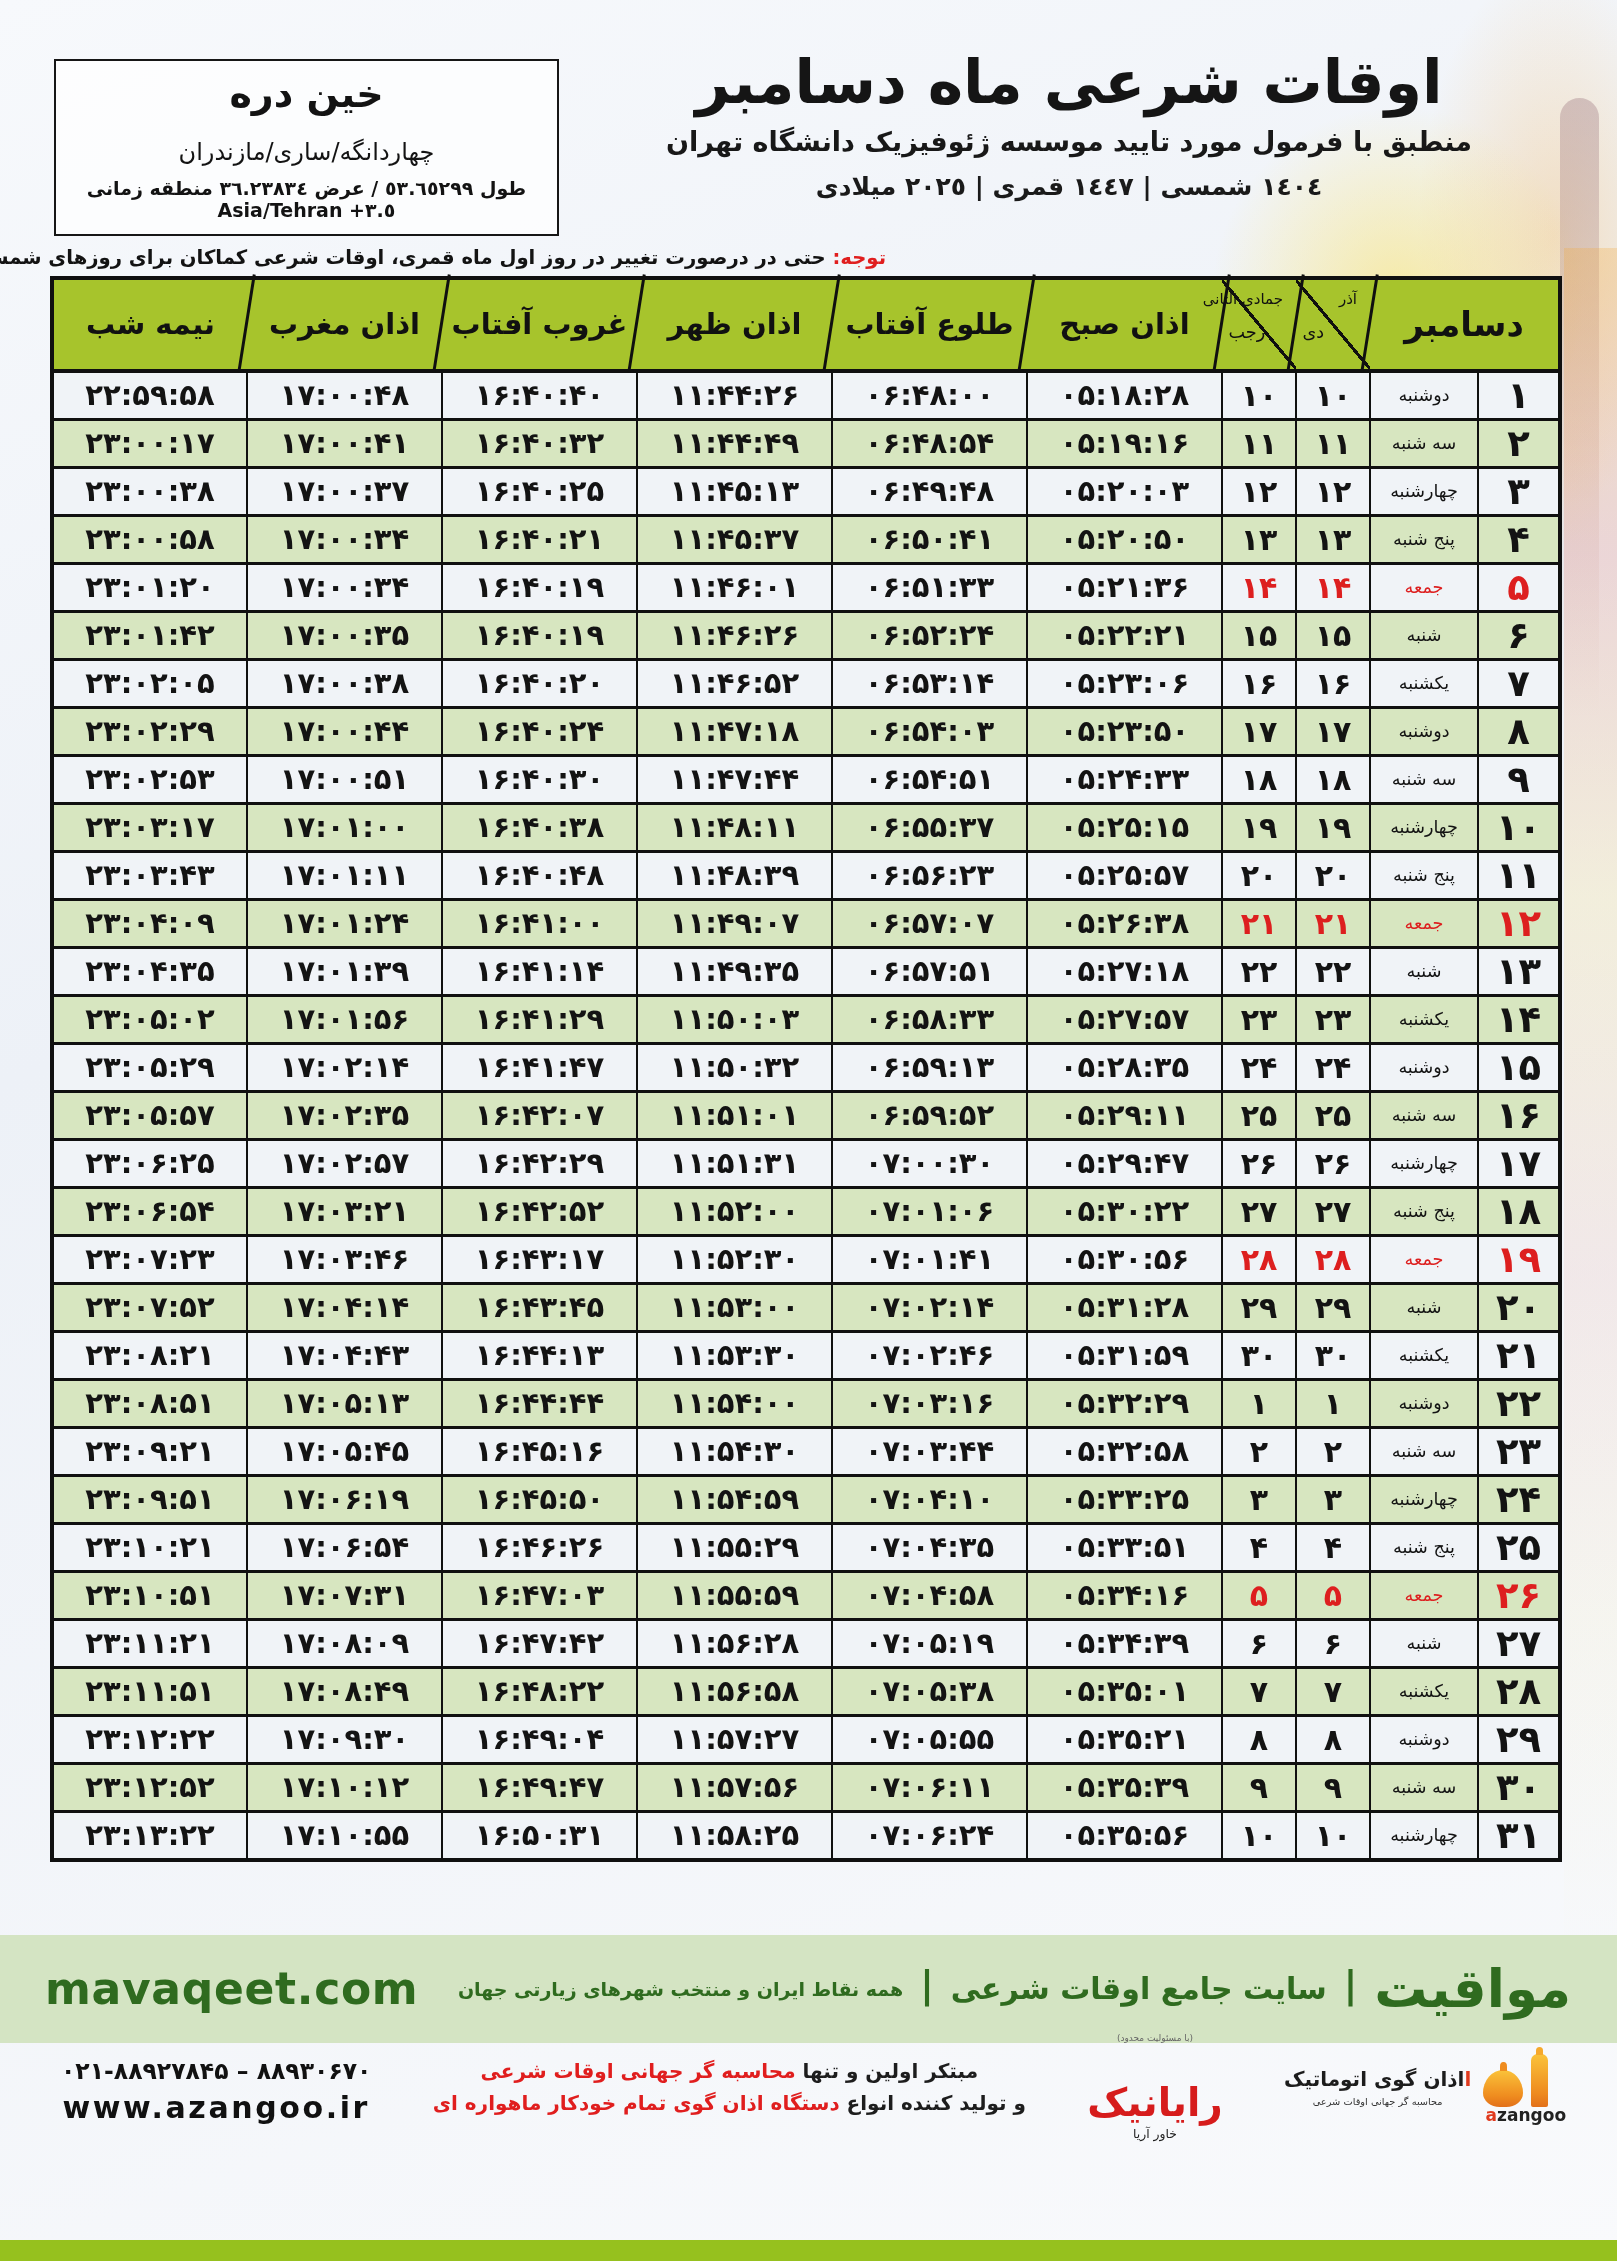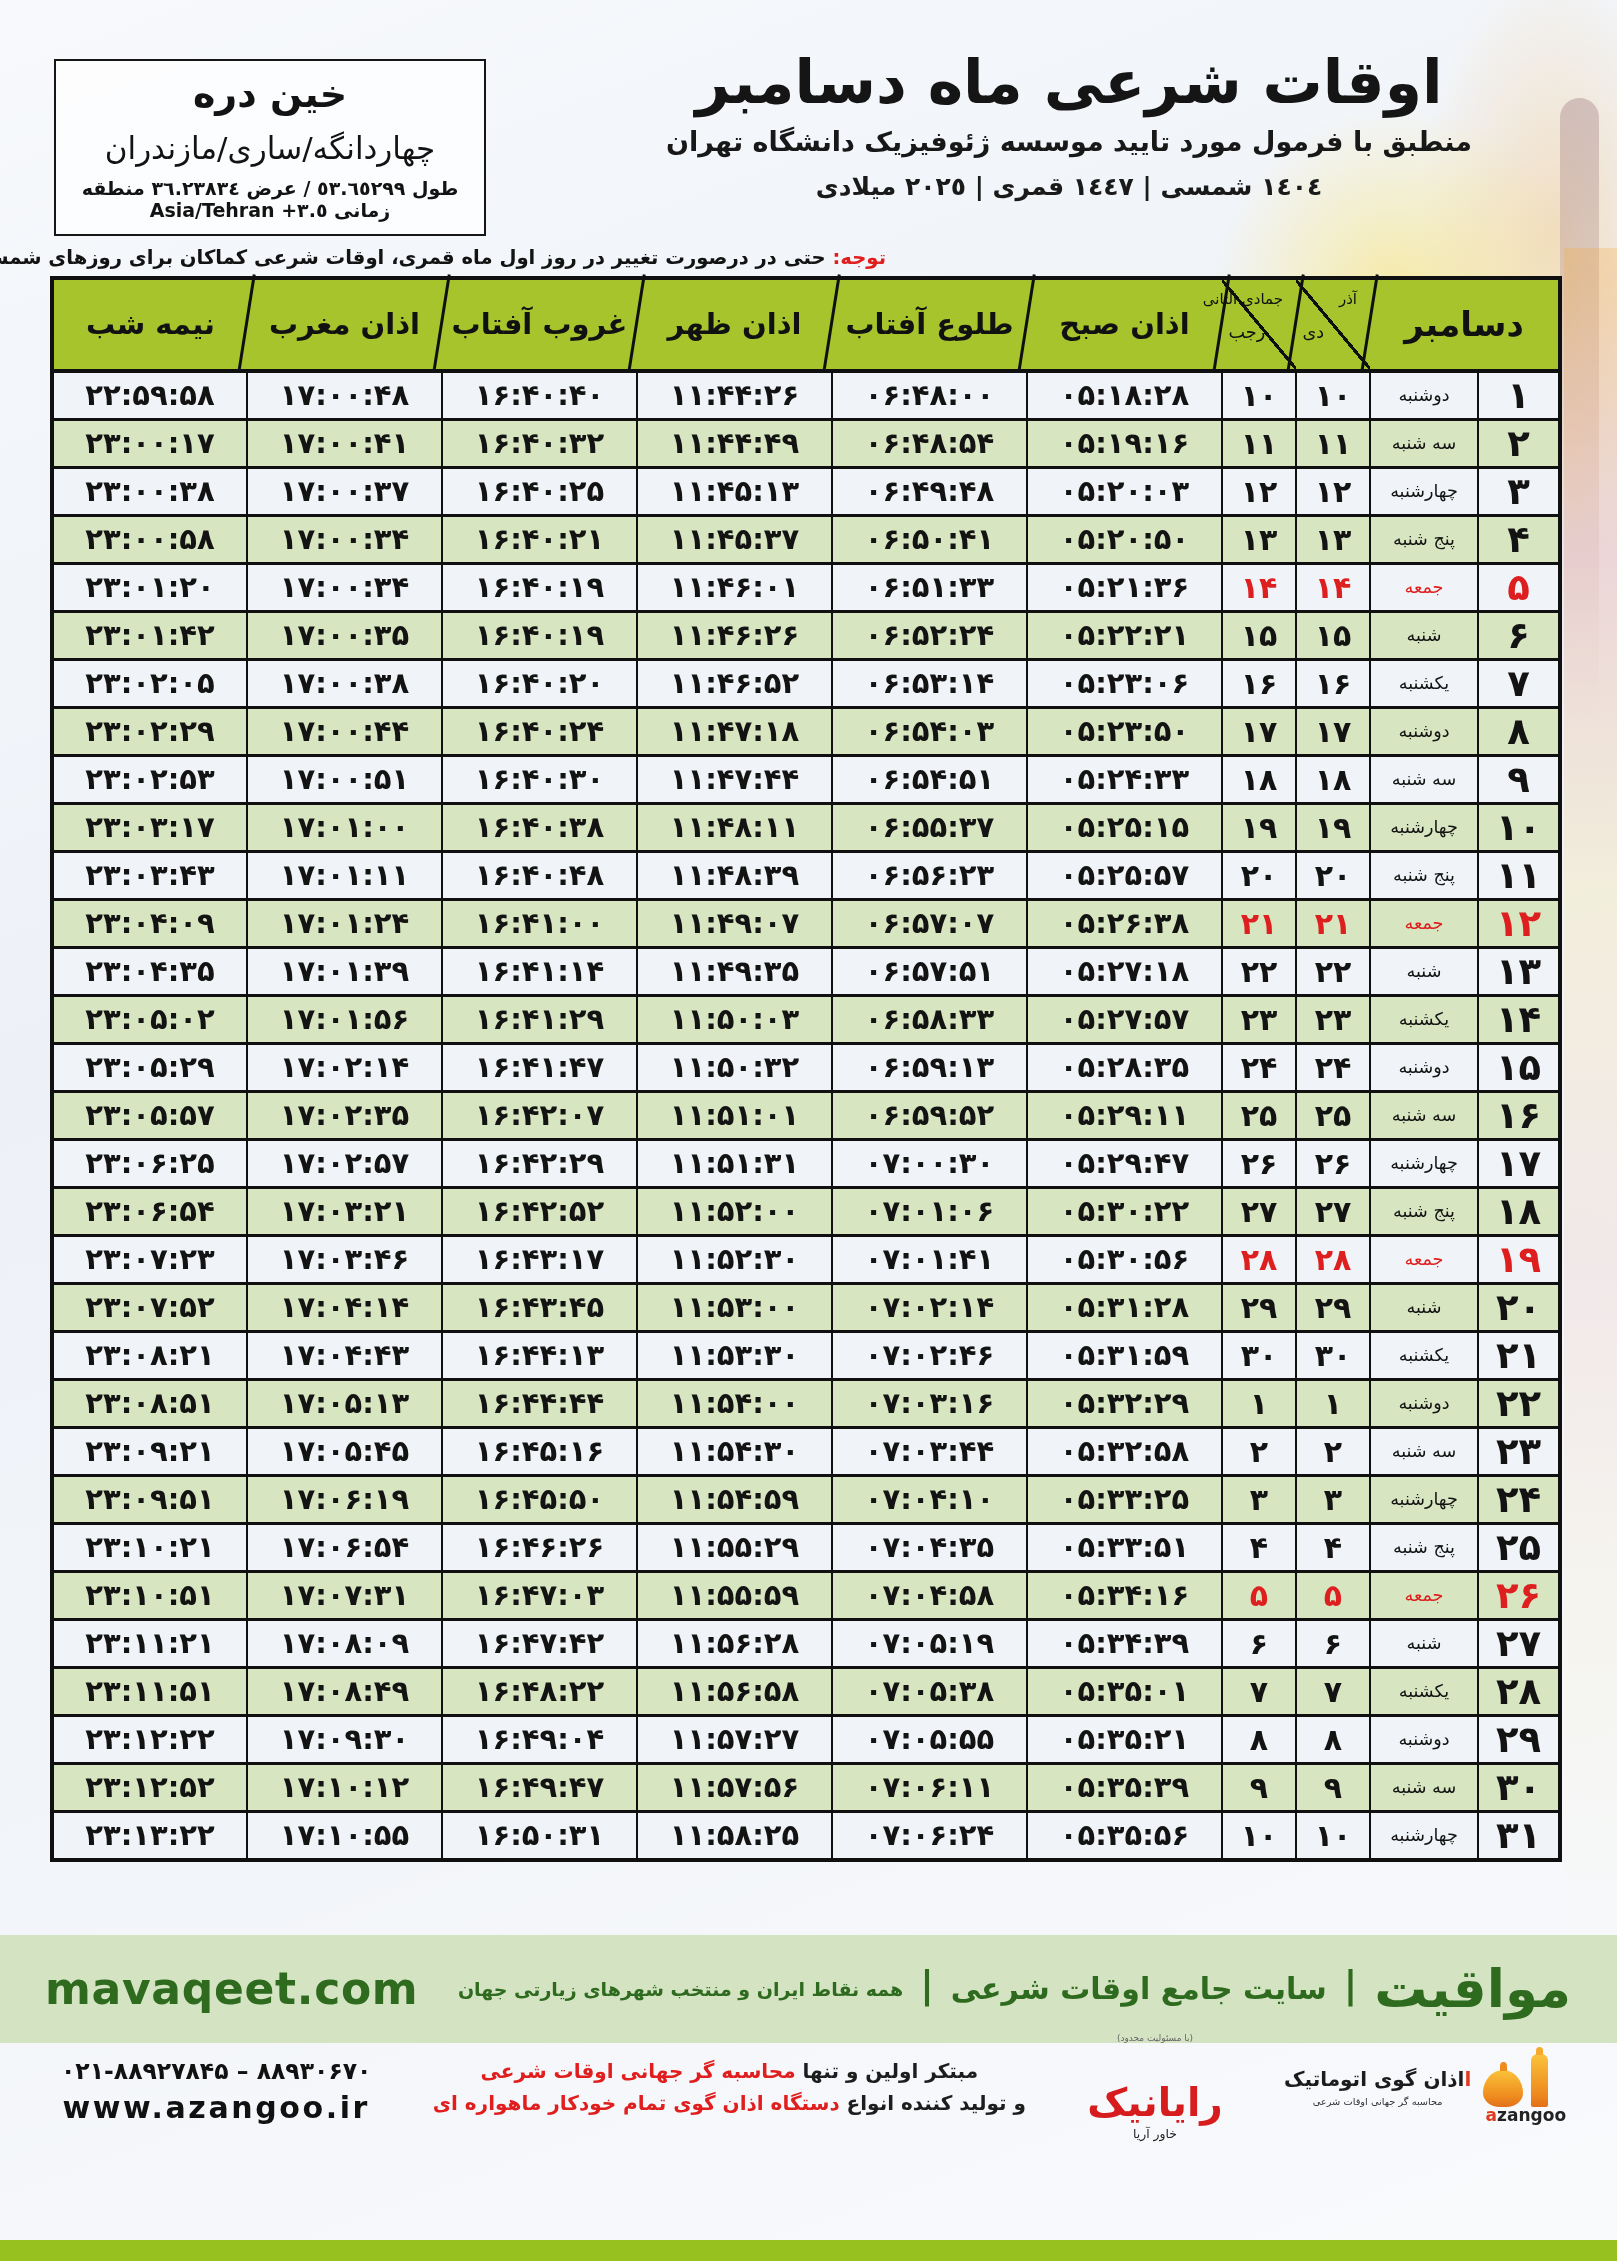--- a/index.html
+++ b/index.html
@@ -26,7 +26,7 @@
   .page-title{font-size:60px;font-weight:bold;letter-spacing:-0.7px;line-height:1.15;color:#151515;}
   .page-subtitle{font-size:27px;font-weight:bold;margin-top:9px;color:#181818;}
   .calendar-years{font-size:25px;font-weight:bold;margin-top:14.4px;color:#1a1a1a;}
-  .location-box{width:432px;min-height:142px;border:2.6px solid #161616;background:rgba(255,255,255,.72);
+  .location-box{width:505px;min-height:142px;border:2.6px solid #161616;background:rgba(255,255,255,.72);
     text-align:center;padding:11.7px 9px 13px;margin-top:21px;}
   .location-name{font-size:38px;font-weight:bold;line-height:1.15;}
   .location-region{font-size:31px;margin-top:14px;}

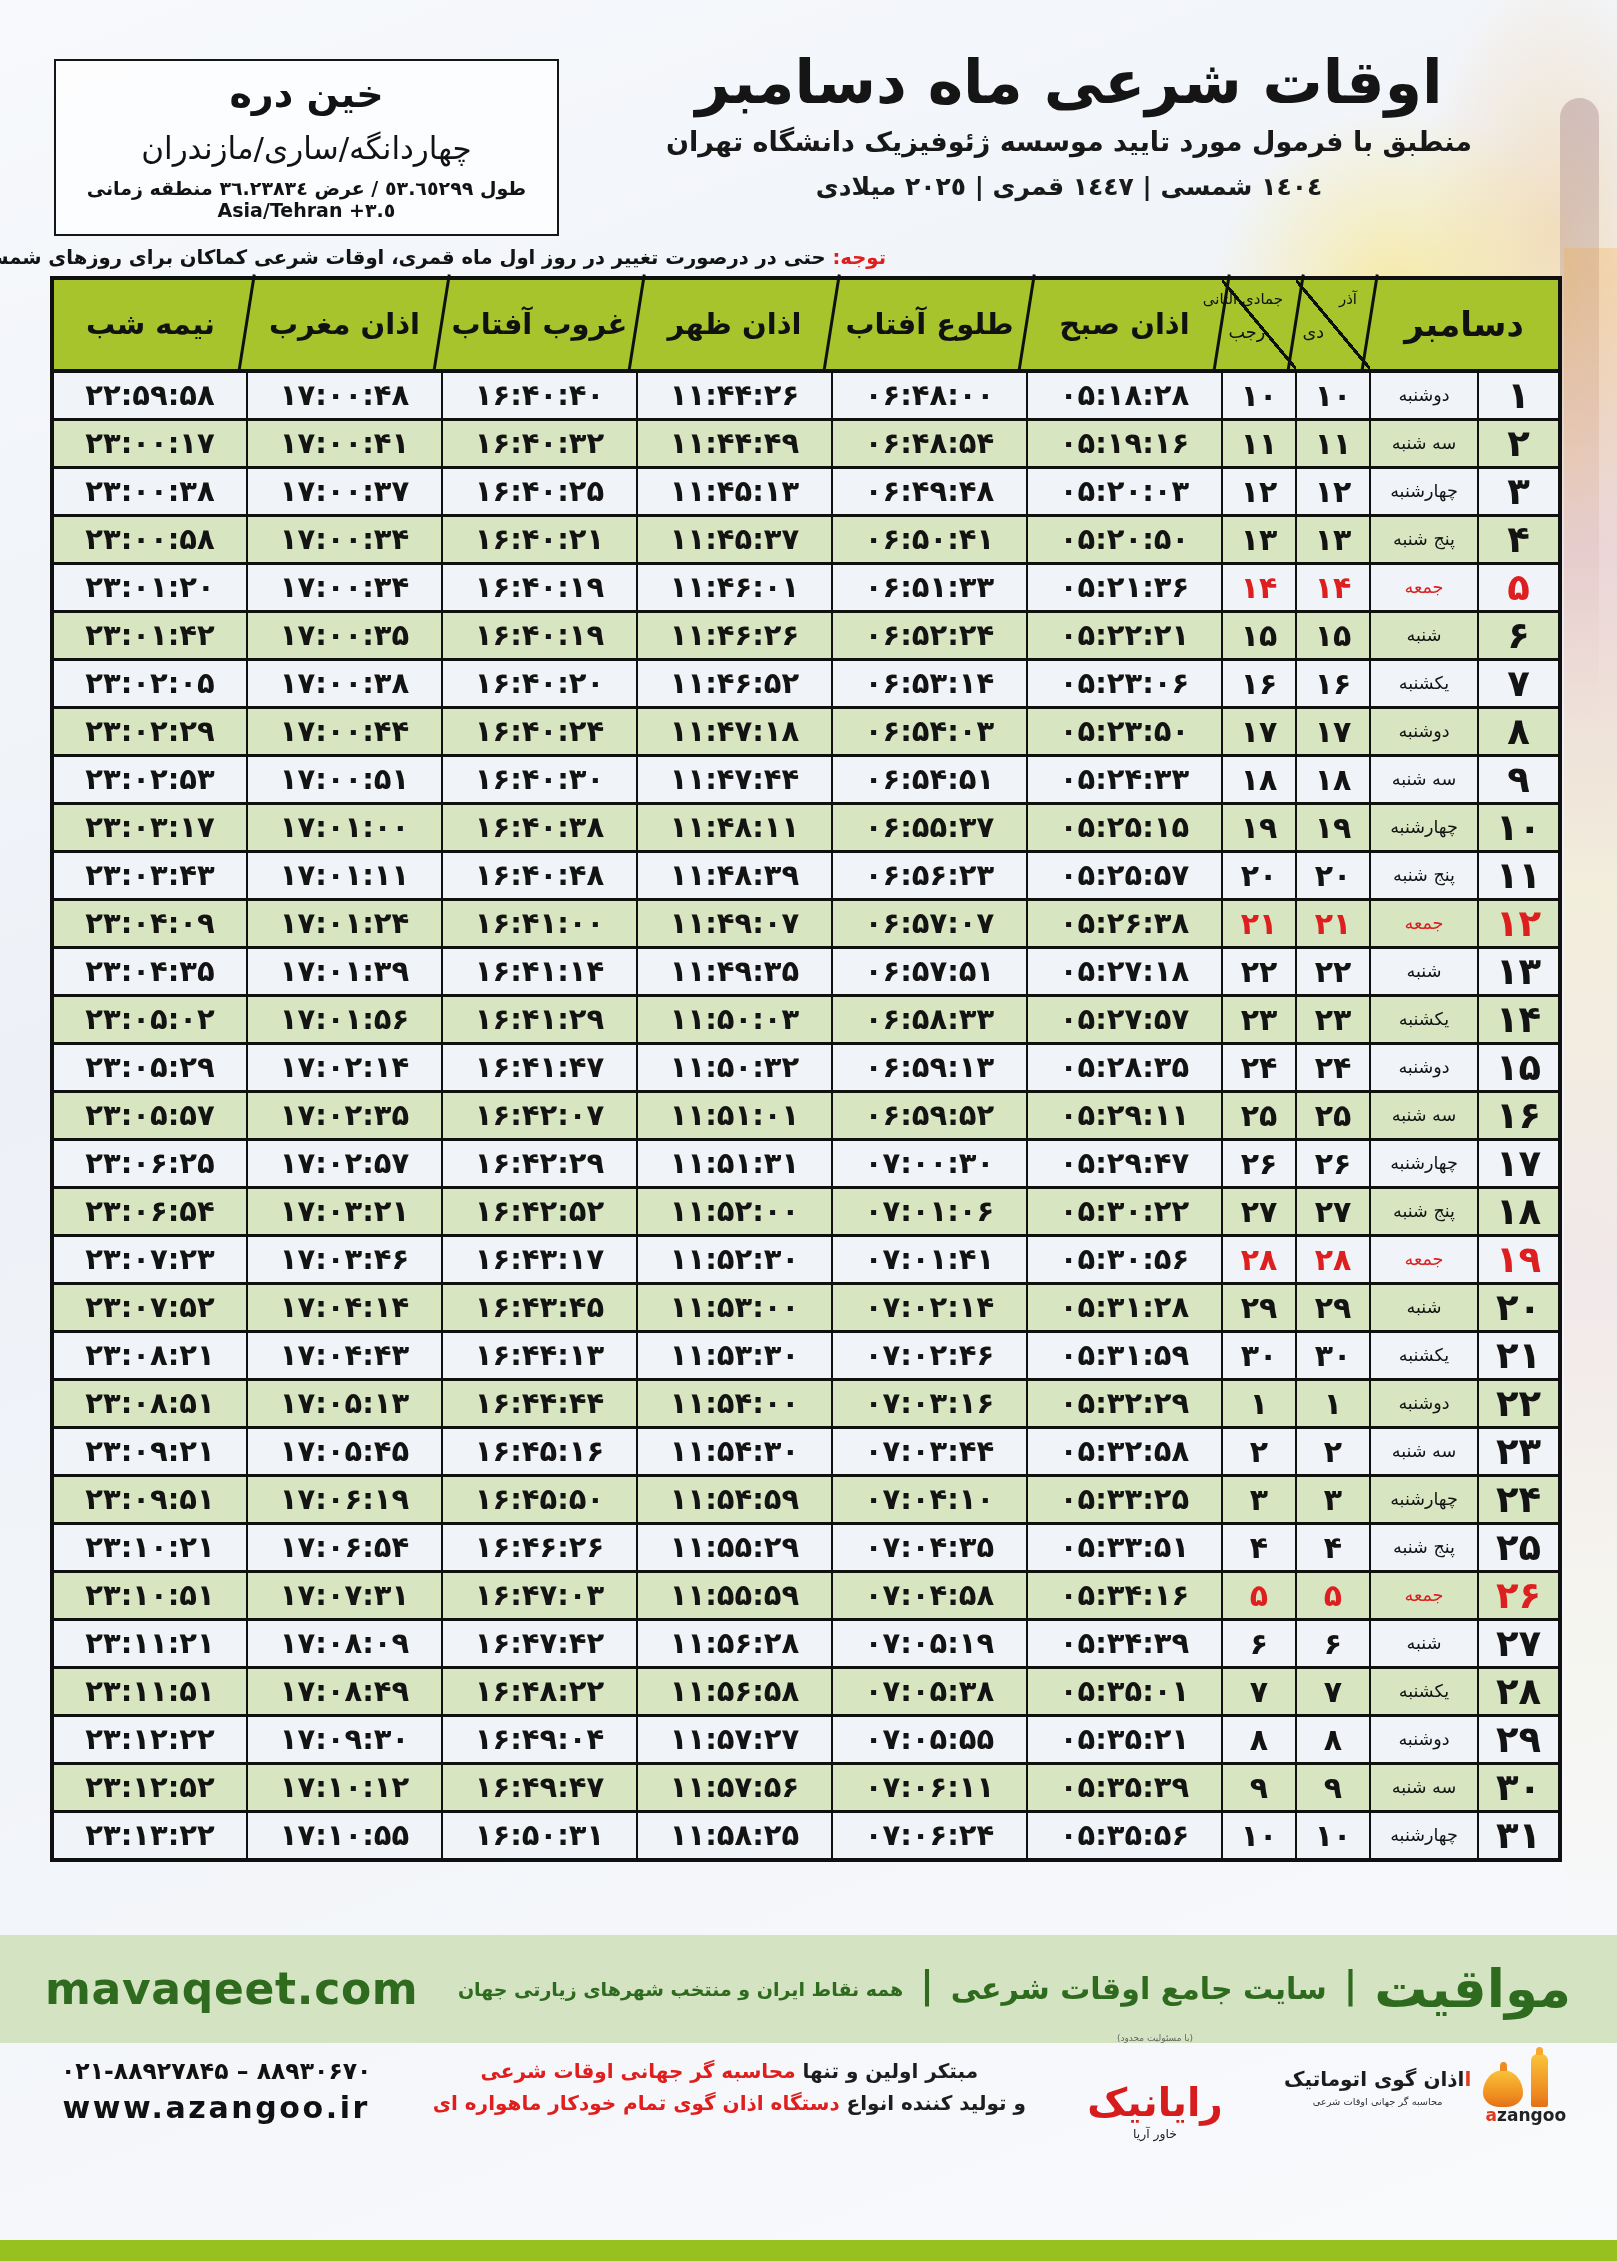--- a/index.html
+++ b/index.html
@@ -29,7 +29,7 @@
   .location-box{width:505px;min-height:142px;border:2.6px solid #161616;background:rgba(255,255,255,.72);
     text-align:center;padding:11.7px 9px 13px;margin-top:21px;}
   .location-name{font-size:38px;font-weight:bold;line-height:1.15;}
-  .location-region{font-size:31px;margin-top:14px;}
+  .location-region{font-size:24px;margin-top:22px;}
   .location-coords{font-size:19px;font-weight:bold;margin-top:10.4px;}
   .note-line{margin:10.4px 731px 6.5px 39px;font-size:19.6px;font-weight:bold;white-space:nowrap;position:relative;z-index:2;}
   .note-label{color:#e01e1e;}

